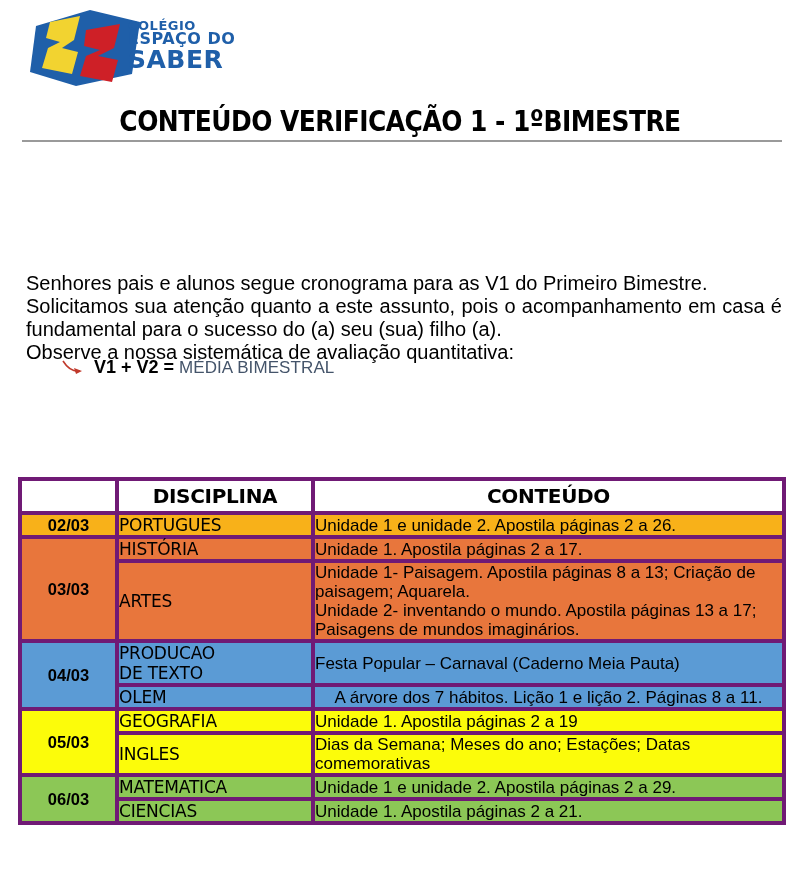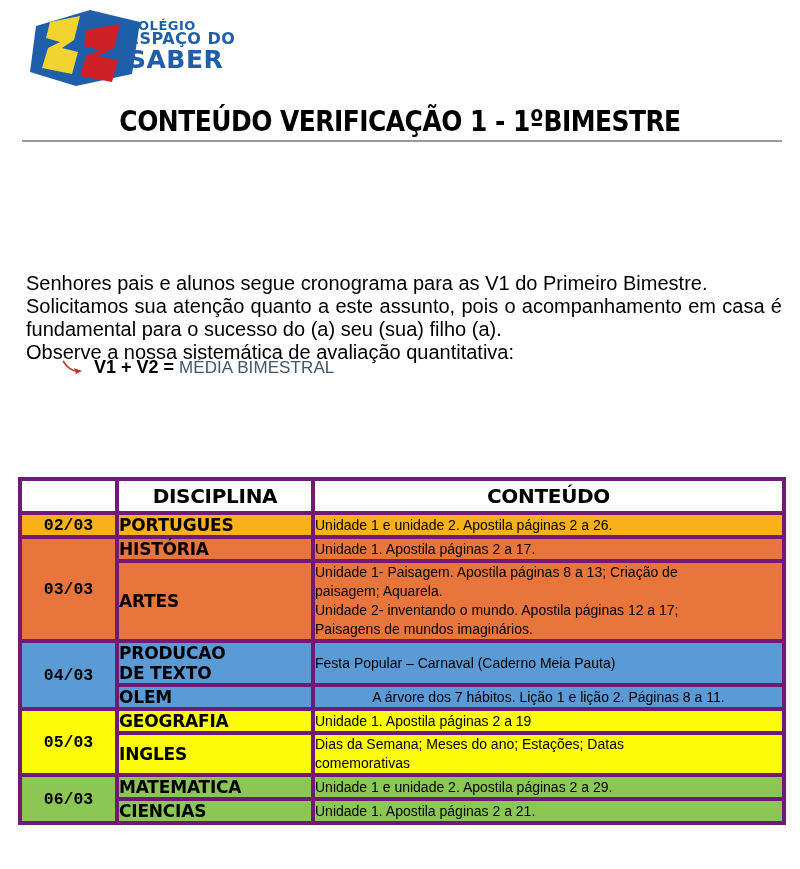--- a/index.html
+++ b/index.html
@@ -192,7 +192,7 @@
 
   .date-cell {
     text-align: center;
-    font-family: Liberation Mono, monospace;
+    font-family: Liberation Sans, sans-serif;
     font-weight: bold;
     font-size: 16.5px;
   }

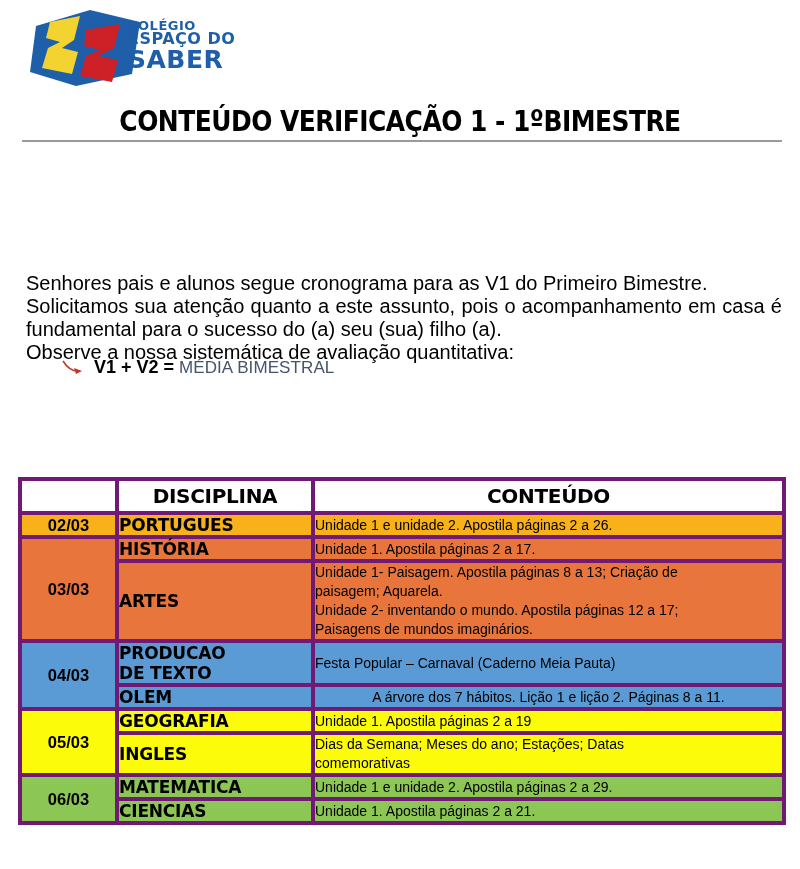--- a/index.html
+++ b/index.html
@@ -198,7 +198,7 @@
   }
   .disc-cell {
     font-family: "DejaVu Sans", sans-serif;
-    font-weight: bold;
+    font-weight: normal;
     font-size: 17px;
     padding-left: 9px;
     line-height: 20px;

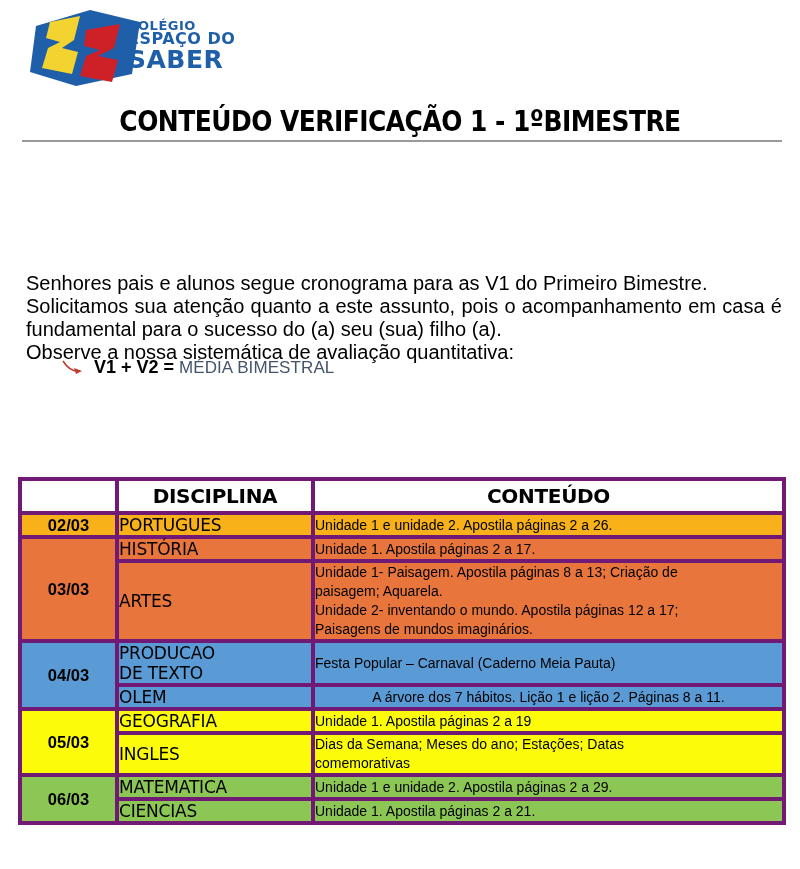--- a/index.html
+++ b/index.html
@@ -206,7 +206,7 @@
   }
   .cont-cell {
     font-family: "Liberation Sans", sans-serif;
-    font-size: 14px;
+    font-size: 17px;
     padding-left: 8px;
     padding-right: 4px;
     line-height: 19px;

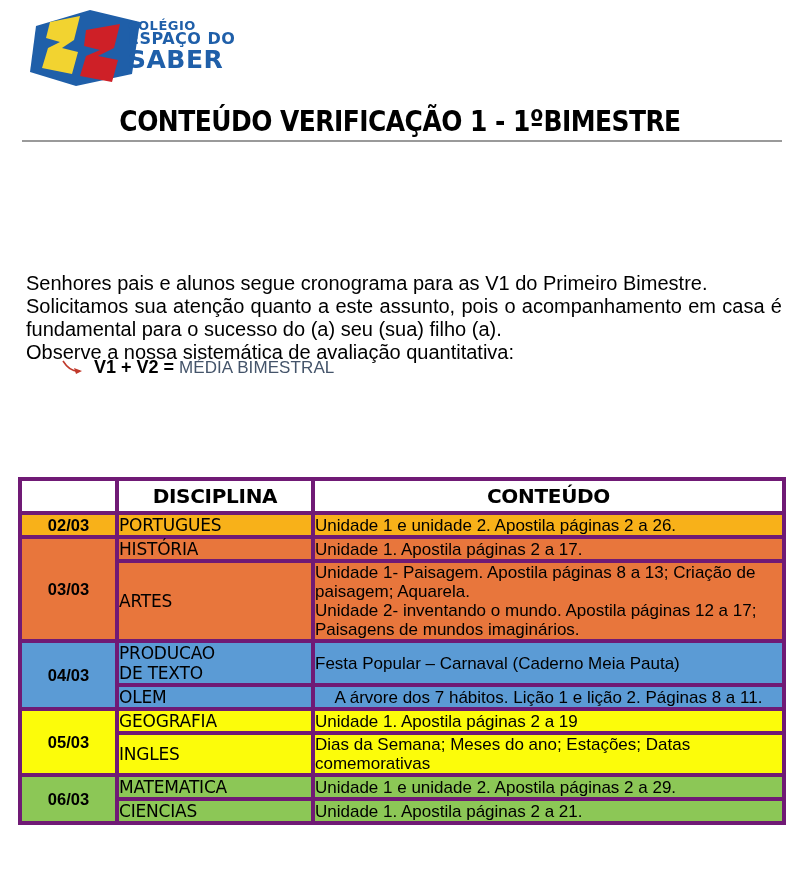--- a/index.html
+++ b/index.html
@@ -299,7 +299,7 @@
             <td class="cont-cell">
               <div>Unidade 1- Paisagem. Apostila páginas 8 a 13; Criação de</div>
               <div>paisagem; Aquarela.</div>
-              <div>Unidade 2- inventando o mundo. Apostila páginas 12 a 17;</div>
+              <div>Unidade 2- inventando o mundo. Apostila páginas 13 a 17;</div>
               <div>Paisagens de mundos imaginários.</div>
             </td>
           </tr>

